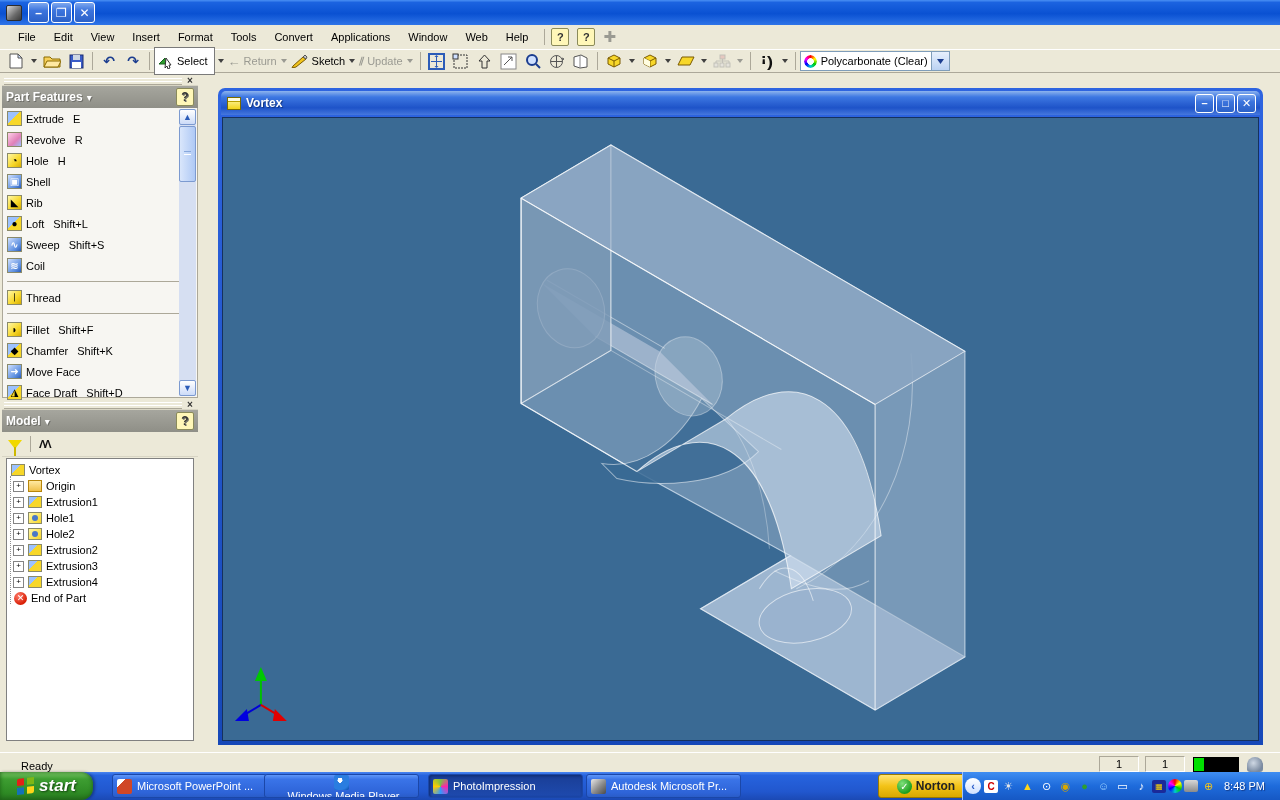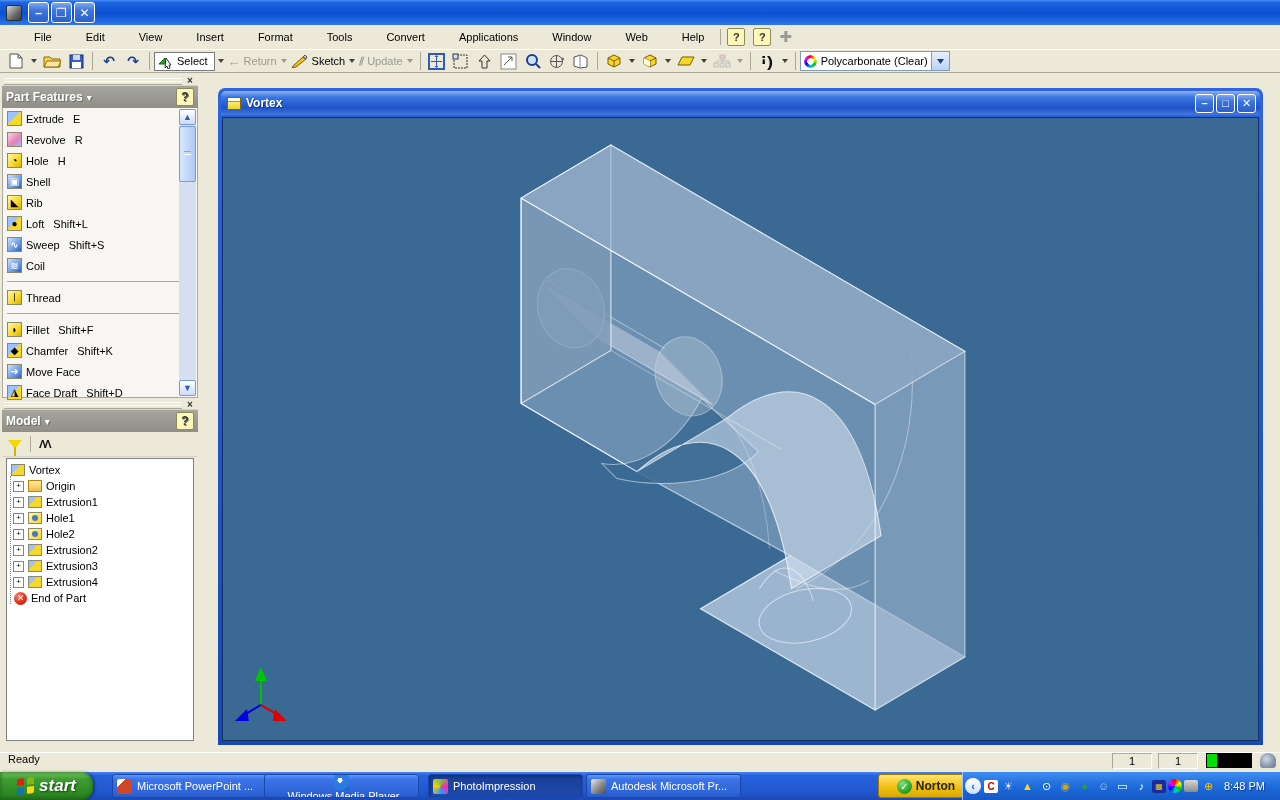--- a/index.html
+++ b/index.html
@@ -18,7 +18,7 @@
   
   #menubar{position:absolute;left:0;top:25px;width:1280px;height:25px;background:#ECE9D8;
     border-bottom:1px solid #fff;display:flex;align-items:center;padding-left:10px;box-sizing:border-box;}
-  #menubar .mitem{padding:3px 8px;margin-right:2px;margin-left:16px;}
+  #menubar .mitem{padding:3px 8px;margin-right:2px;}
   #menubar .msep{width:1px;height:16px;background:#ACA899;margin:0 6px;}
   .helpbox{width:16px;height:16px;background:#FFF7B8;border:1px solid #8a8a5a;border-radius:2px;
     display:flex;align-items:center;justify-content:center;font-weight:bold;color:#333;margin-right:8px;}

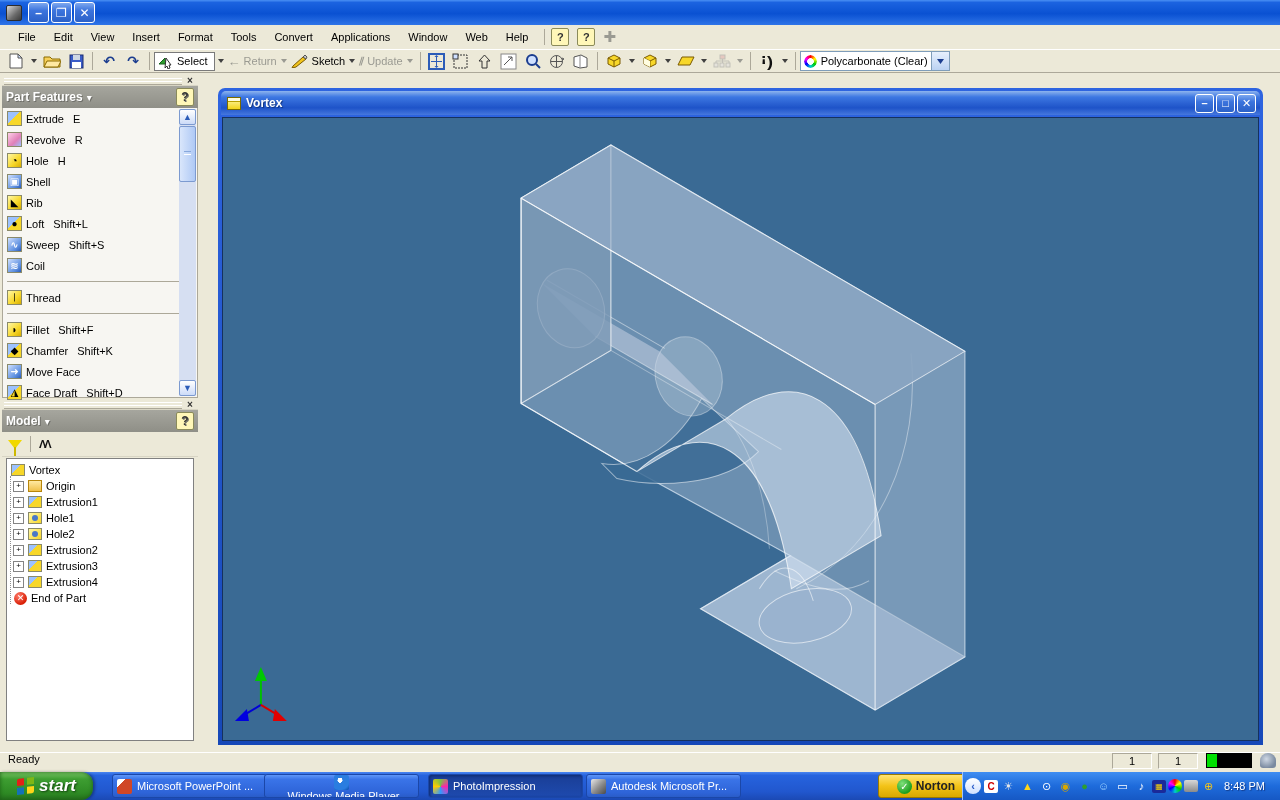--- a/index.html
+++ b/index.html
@@ -32,7 +32,7 @@
   .caret.dim{border-top-color:#9a9a92;}
   .tlabel{margin-left:3px;}
   .dimtext{color:#9a9a92;}
-  .selbtn{border:1px solid #7a7a7a;background:#fff;padding:1px 6px 1px 3px;display:flex;align-items:center;height:19px;box-sizing:border-box;}
+  .selbtn{border:1px solid #7a7a7a;background:#fff;padding:1px 6px 1px 3px;display:flex;align-items:center;height:28px;box-sizing:border-box;}
   .glyphbtn{font-size:14px;font-weight:bold;color:#1b3d8f;}
   .combo{display:flex;align-items:center;background:#fff;border:1px solid #7F9DB9;height:20px;width:150px;box-sizing:border-box;padding-left:3px;}
   .combo .ring{width:13px;height:13px;border-radius:50%;background:conic-gradient(#f00,#ff0,#0c0,#0cc,#00f,#f0f,#f00);

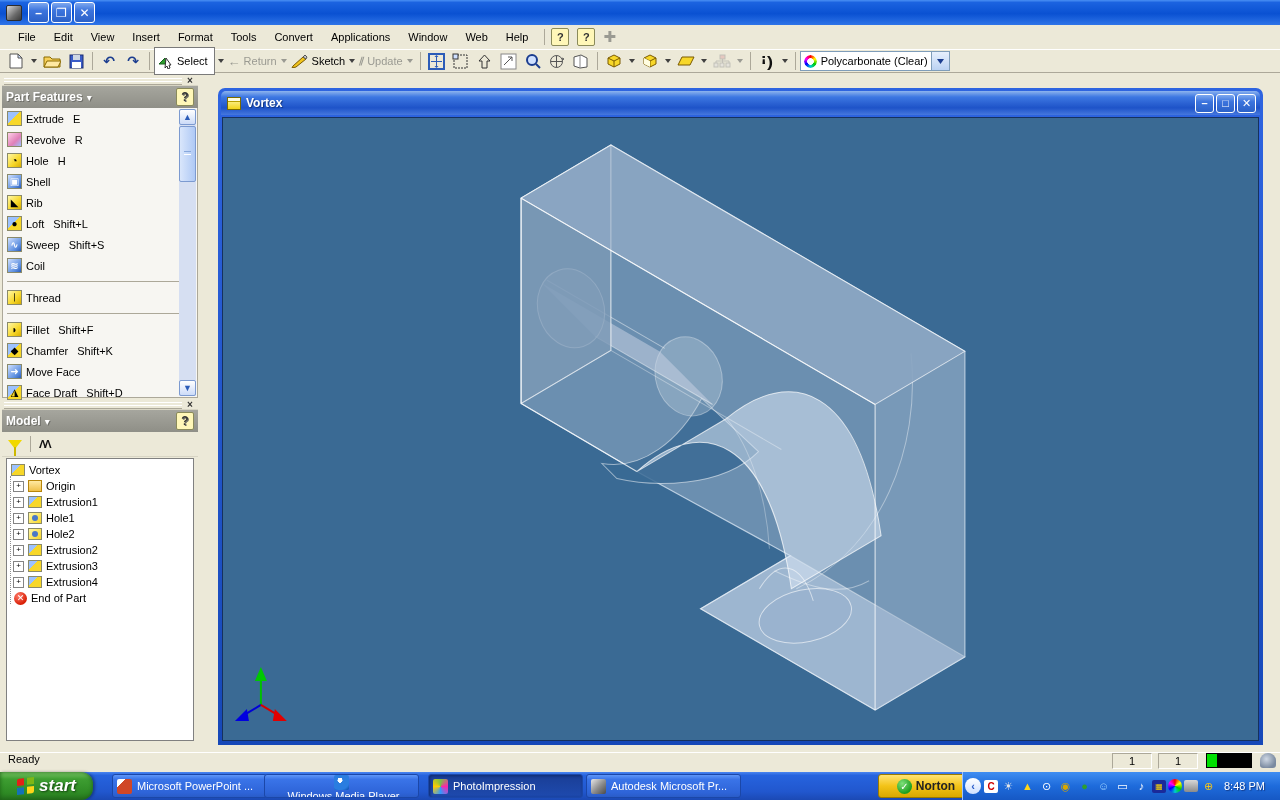--- a/index.html
+++ b/index.html
@@ -104,7 +104,7 @@
   #viewport svg{display:block;width:100%;height:100%;}
   
   #statusbar{position:absolute;left:0;top:752px;width:1280px;height:20px;background:#ECE9D8;border-top:1px solid #fff;
-    display:flex;align-items:flex-start;box-sizing:border-box;padding:0 4px;}
+    display:flex;align-items:flex-end;box-sizing:border-box;padding:0 17px;}
   #statusbar .msg{flex:1;padding-left:4px;}
   .sfield{width:40px;height:16px;border:1px solid #ACA899;border-bottom-color:#fff;border-right-color:#fff;
     background:#ECE9D8;display:flex;align-items:center;justify-content:center;margin-left:6px;box-sizing:border-box;}

